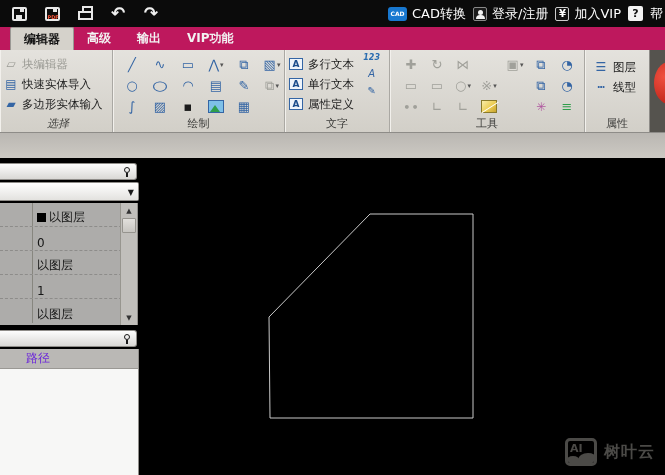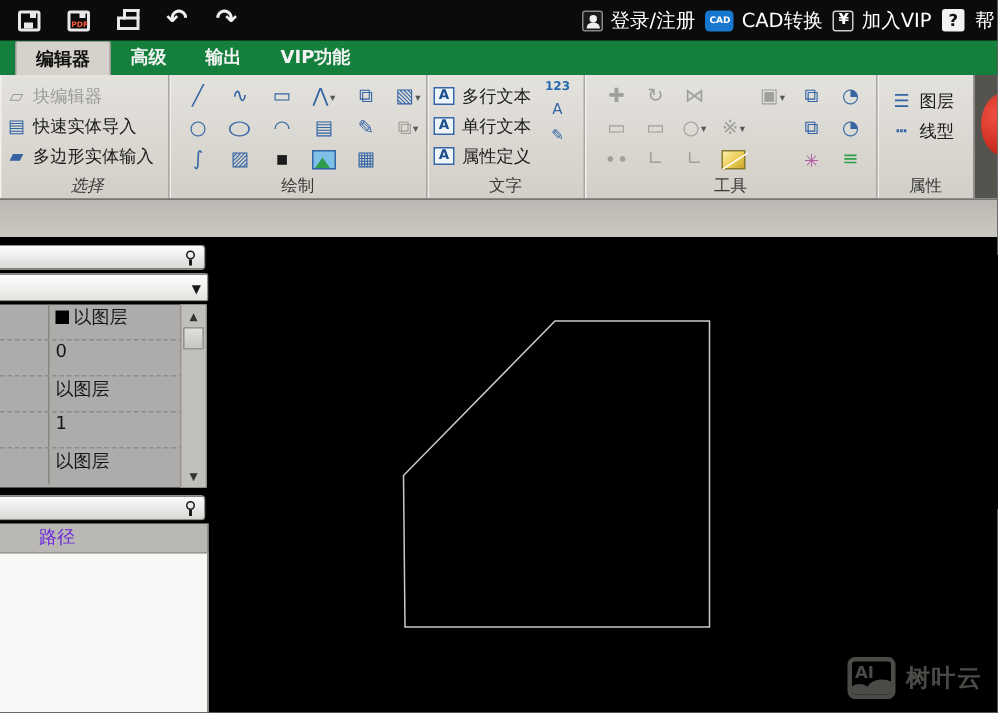--- a/index.html
+++ b/index.html
@@ -124,12 +124,12 @@
     </div>
     <div class="tb-right">
       <div class="tb-item">
+        <span class="cad-badge">CAD</span>
+        <span>CAD转换</span>
+      </div>
+      <div class="tb-item">
         <span class="person"></span>
         <span>登录/注册</span>
-      </div>
-      <div class="tb-item">
-        <span class="cad-badge">CAD</span>
-        <span>CAD转换</span>
       </div>
       <div class="tb-item">
         <span class="yenbox">¥</span>

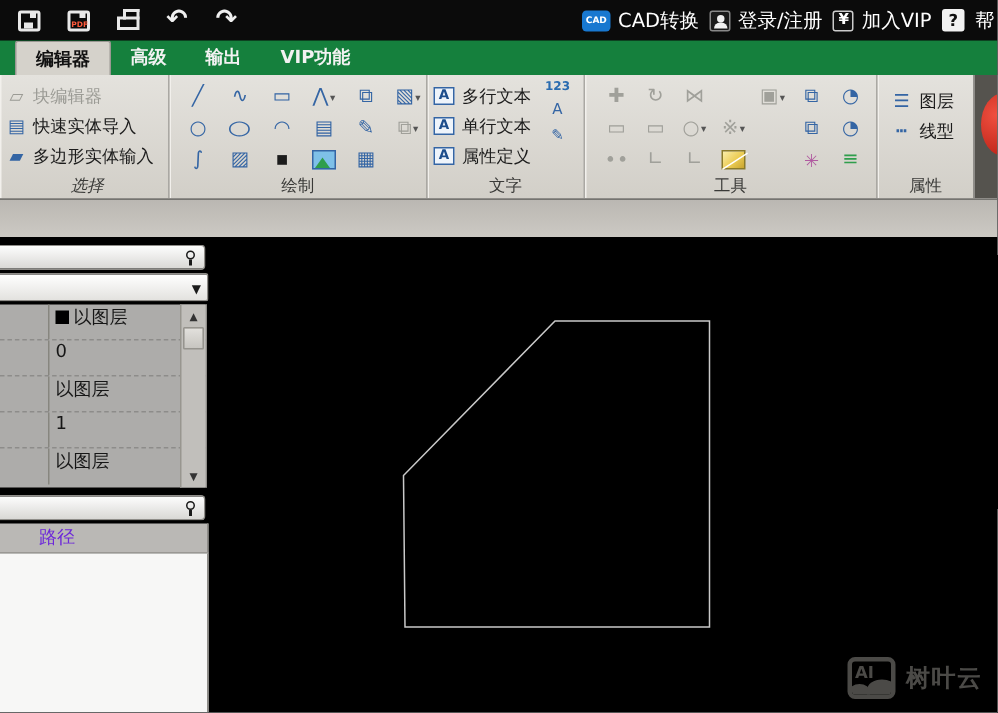--- a/index.html
+++ b/index.html
@@ -28,7 +28,7 @@
   .helpbox { width:15px; height:15px; border-radius:2px; background:#f2f2f2; color:#111; font-size:11px; font-weight:bold; display:flex; align-items:center; justify-content:center; }
 
   
-  .tabrow { position:absolute; left:0; top:27px; width:665px; height:23px; background:#15803d; display:flex; align-items:stretch; padding-left:10px; }
+  .tabrow { position:absolute; left:0; top:27px; width:665px; height:23px; background:#be185d; display:flex; align-items:stretch; padding-left:10px; }
   .tab { color:#f2f2f2; font-size:12px; font-weight:bold; padding:0 13px; display:flex; align-items:center; cursor:default; }
   .tab.active { background:#d5d2cb; color:#111; border:1px solid #9a9893; border-bottom:none; border-radius:2px 2px 0 0; }
 

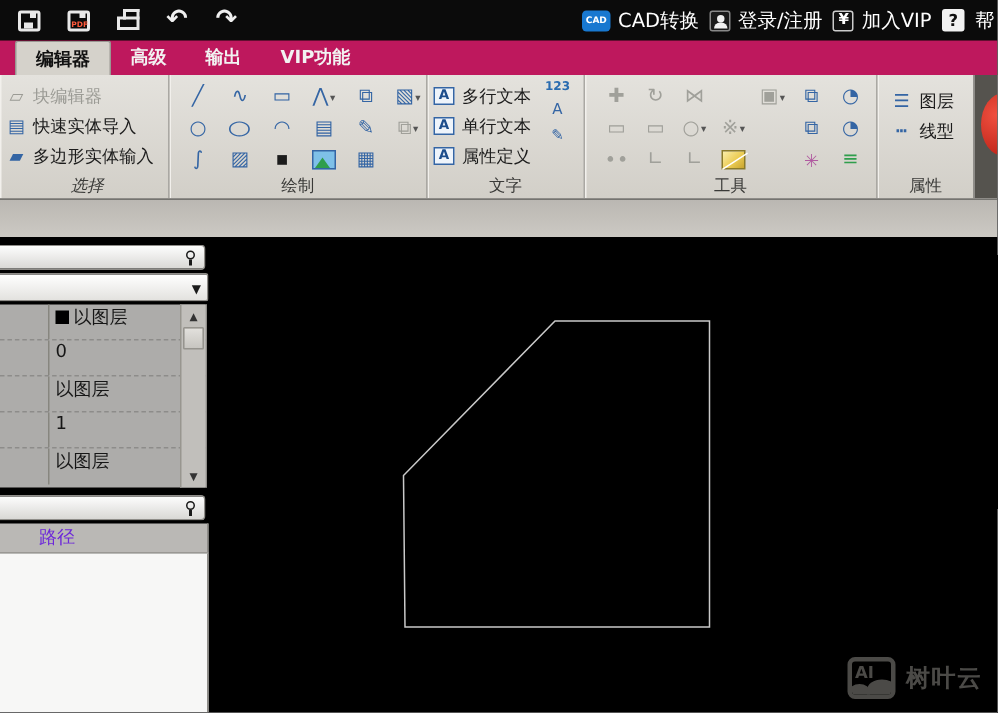--- a/index.html
+++ b/index.html
@@ -58,7 +58,7 @@
   .txt-item { display:flex; align-items:center; gap:5px; height:20px; font-size:11.5px; color:#1c1c1c; cursor:default; }
   .abox { width:14px; height:12px; border:1px solid #3465a4; background:#eef4fb; color:#1c4d8c; font-size:9px; font-weight:bold; display:flex; align-items:center; justify-content:center; }
   .txt-side { position:absolute; right:9px; top:4px; display:flex; flex-direction:column; gap:7px; align-items:center; }
-  .mini { font-size:10px; color:#3465a4; cursor:default; line-height:1; }
+  .mini { font-size:10px; color:#3465a4; cursor:default; line-height:1;font-style:italic; }
   .mini.num { font-size:8px; font-weight:bold; letter-spacing:0; color:#2a6cb0; }
   .prop-rows { padding:7px 0 0 9px; }
   .prop-item { display:flex; align-items:center; gap:5px; height:20px; font-size:11.5px; color:#1c1c1c; cursor:default; }

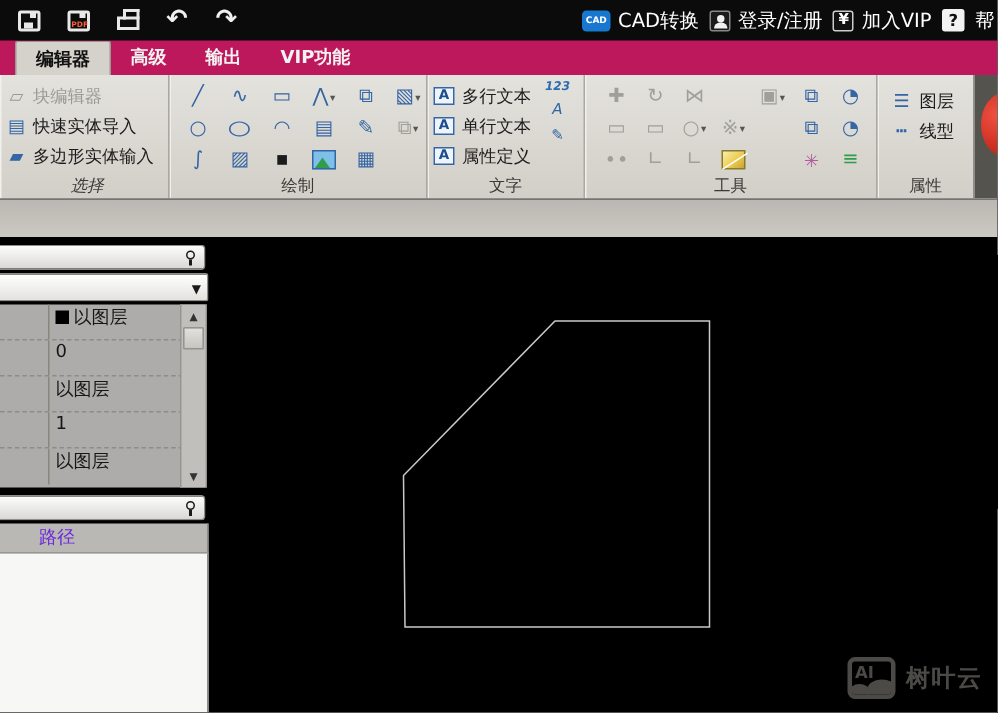--- a/index.html
+++ b/index.html
@@ -80,7 +80,7 @@
   .combo { position:absolute; left:0; top:24px; width:139px; height:19px; background:linear-gradient(#ffffff,#e3e2df); border:1px solid #8f8d89; border-left:none; border-radius:0 2px 2px 0; }
   .combo .chev { position:absolute; right:4px; top:6px; font-size:8px; color:#1a1a1a; line-height:1; }
   .ptable { position:absolute; left:0; top:45px; width:138px; height:122px; background:#adacaa; border-right:1px solid #8f8d89; }
-  .prow { position:relative; height:24px; border-bottom:1px dashed #8d8c8a; display:flex; align-items:flex-start; }
+  .prow { position:relative; height:24px; border-bottom:1px dashed #8d8c8a; display:flex; align-items:flex-end; }
   .prow .lcell { width:33px; align-self:stretch; border-right:1px solid #87867f; }
   .prow .vcell { flex:1; padding-left:4px; font-size:12px; color:#161616; display:flex; align-items:center; gap:3px; }
   .swatch { width:9px; height:9px; background:#000; display:inline-block; }

